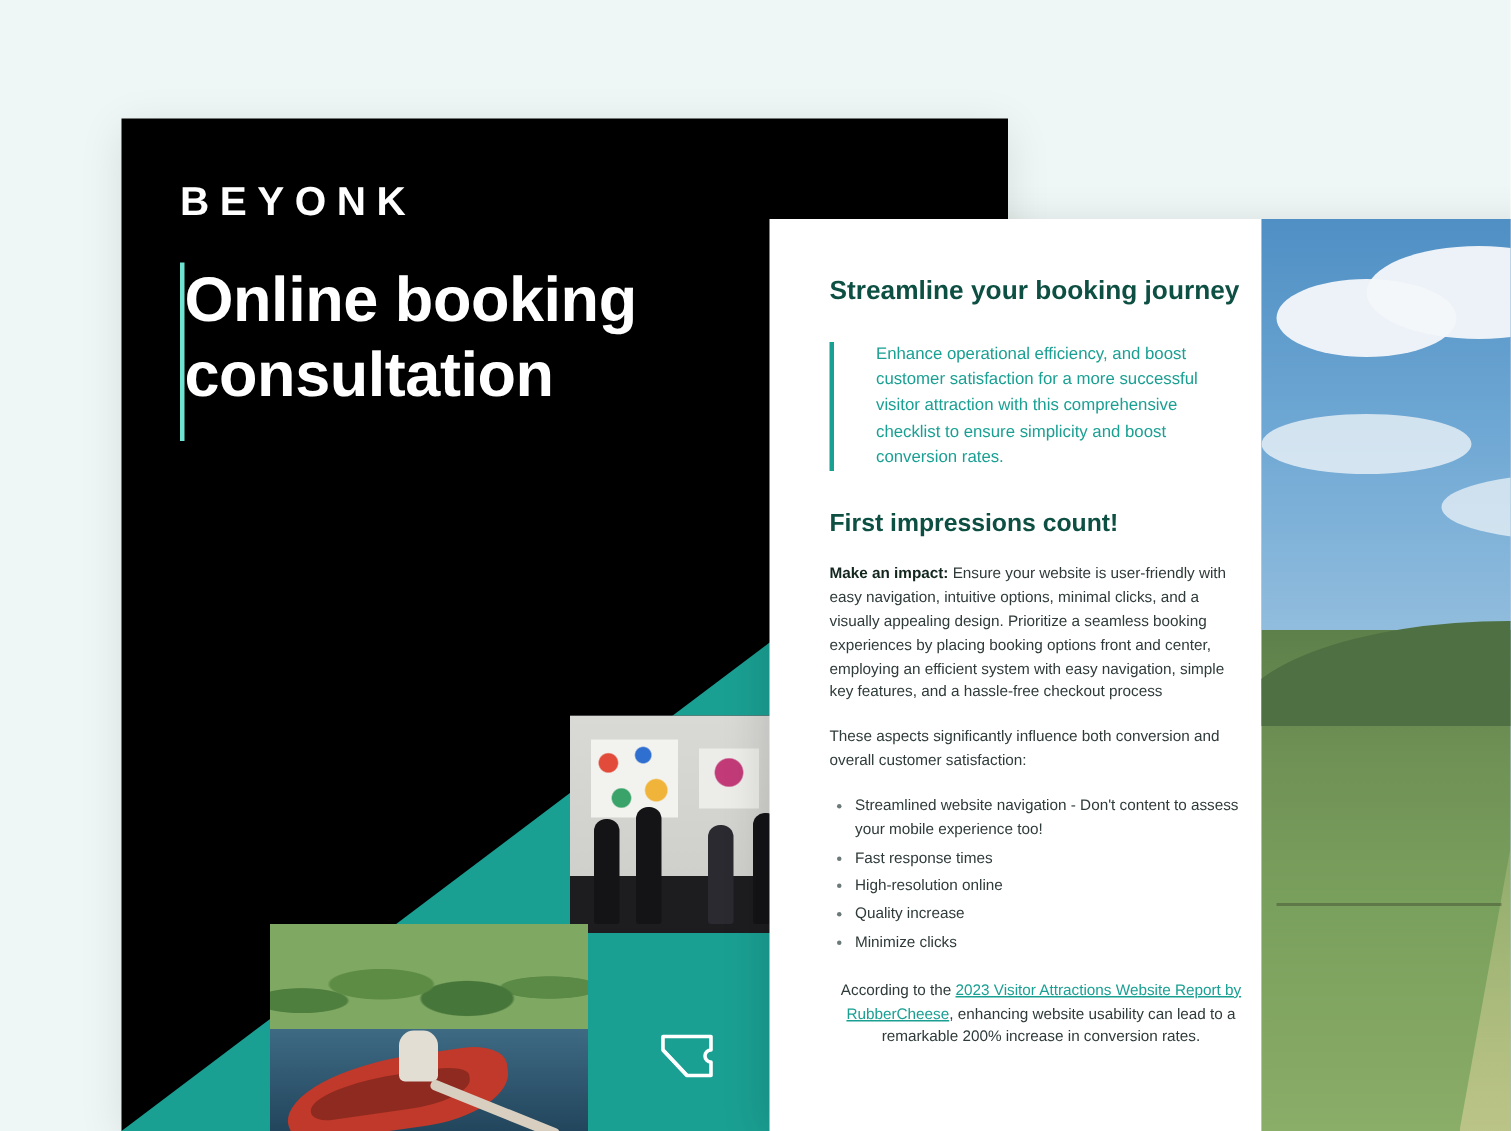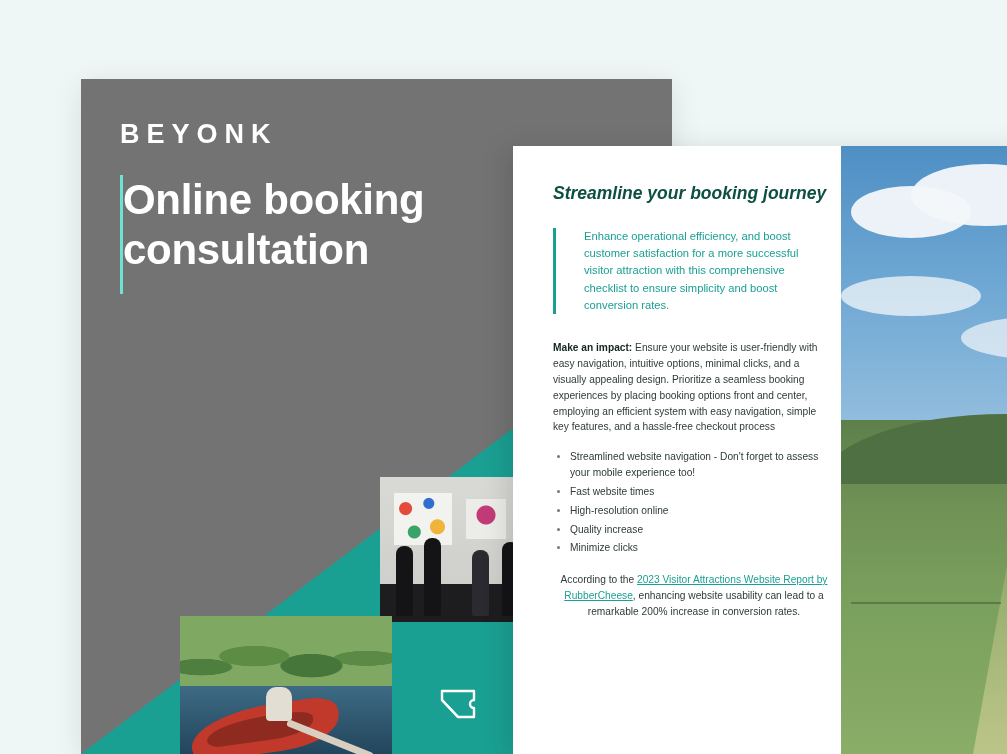--- a/index.html
+++ b/index.html
@@ -22,7 +22,7 @@
     top: 79px;
     width: 591px;
     height: 675px;
-    background: #737373;
+    background: #000000;
     overflow: hidden;
     box-shadow: 0 6px 28px rgba(0,0,0,0.10);
   }

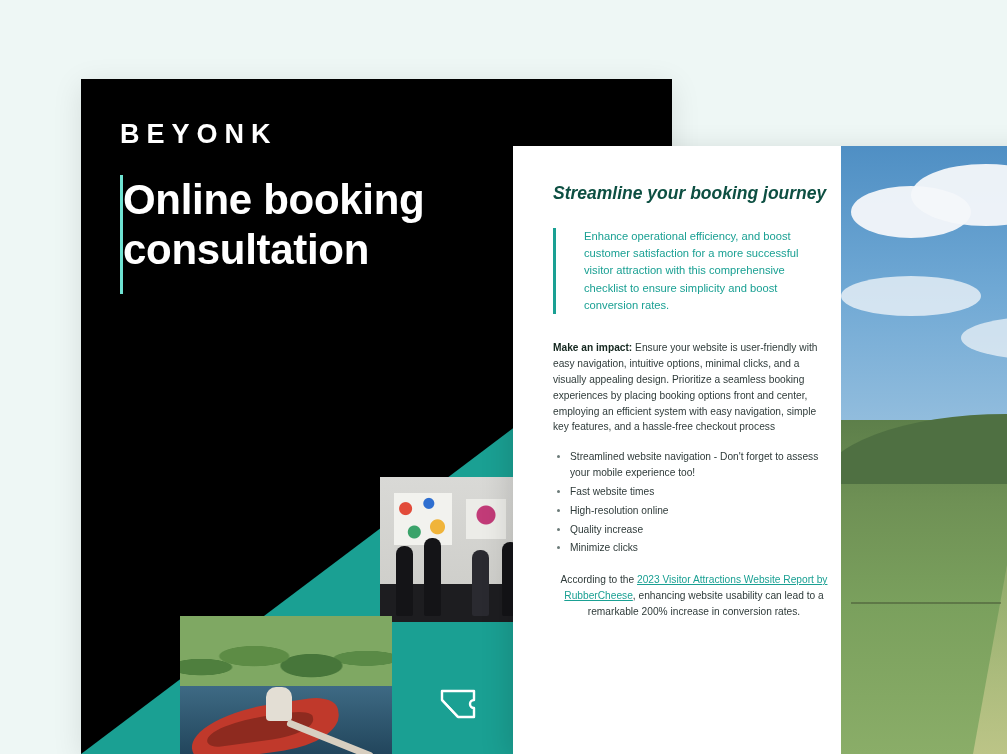--- a/index.html
+++ b/index.html
@@ -206,7 +206,6 @@
     font-size: 17.5px;
     line-height: 1.35;
     font-weight: 700;
-    font-style: italic;
   }
   #inner .callout {
     border-left: 3px solid #1aa093;

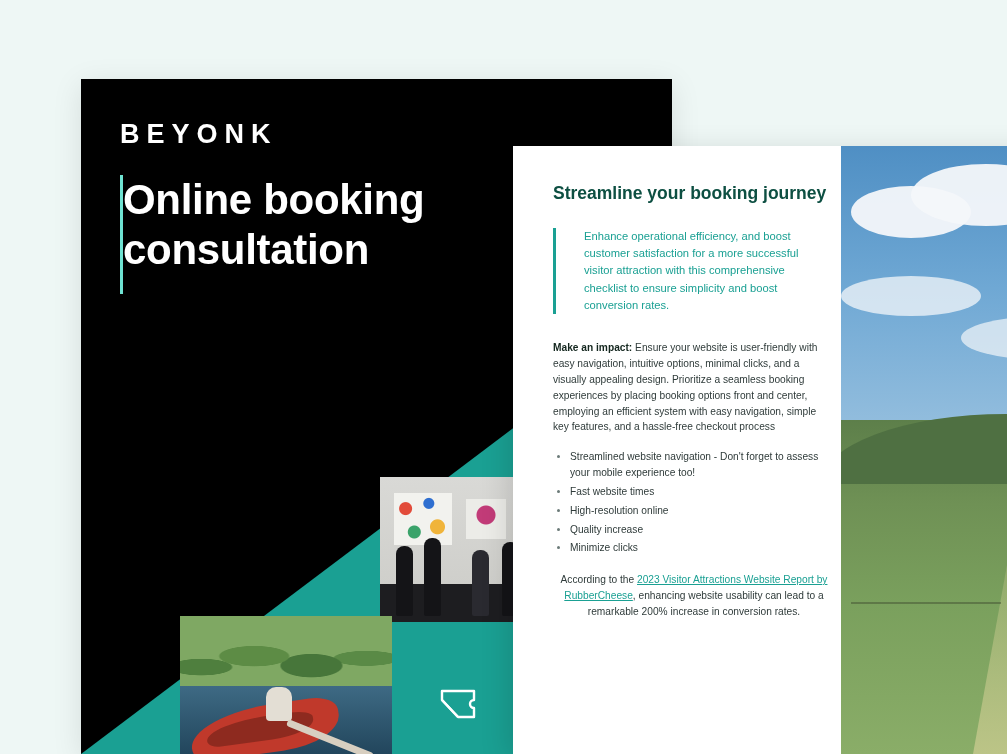--- a/index.html
+++ b/index.html
@@ -372,6 +372,7 @@
       <p>Enhance operational efficiency, and boost customer satisfaction for a more successful visitor attraction with this comprehensive checklist to ensure simplicity and boost conversion rates.</p>
     </div>
 
+    <h3>First impressions count!</h3>
 
     <p class="body"><b>Make an impact:</b><span> Ensure your website is user-friendly with easy navigation, intuitive options, minimal clicks, and a visually appealing design. Prioritize a seamless booking experiences by placing booking options front and center, employing an efficient system with easy navigation, simple key features, and a hassle-free checkout process</span></p>
 

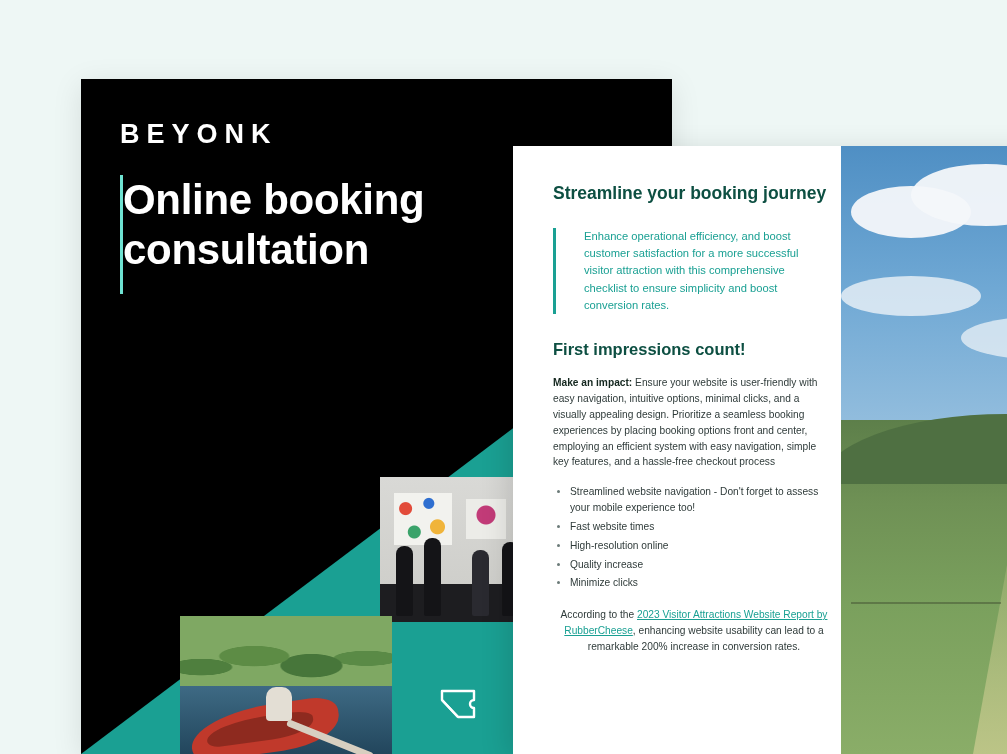--- a/index.html
+++ b/index.html
@@ -376,6 +376,7 @@
 
     <p class="body"><b>Make an impact:</b><span> Ensure your website is user-friendly with easy navigation, intuitive options, minimal clicks, and a visually appealing design. Prioritize a seamless booking experiences by placing booking options front and center, employing an efficient system with easy navigation, simple key features, and a hassle-free checkout process</span></p>
 
+    <p class="body">These aspects significantly influence both conversion and overall customer satisfaction:</p>
 
     <ul>
       <li>Streamlined website navigation - Don't forget to assess your mobile experience too!</li>

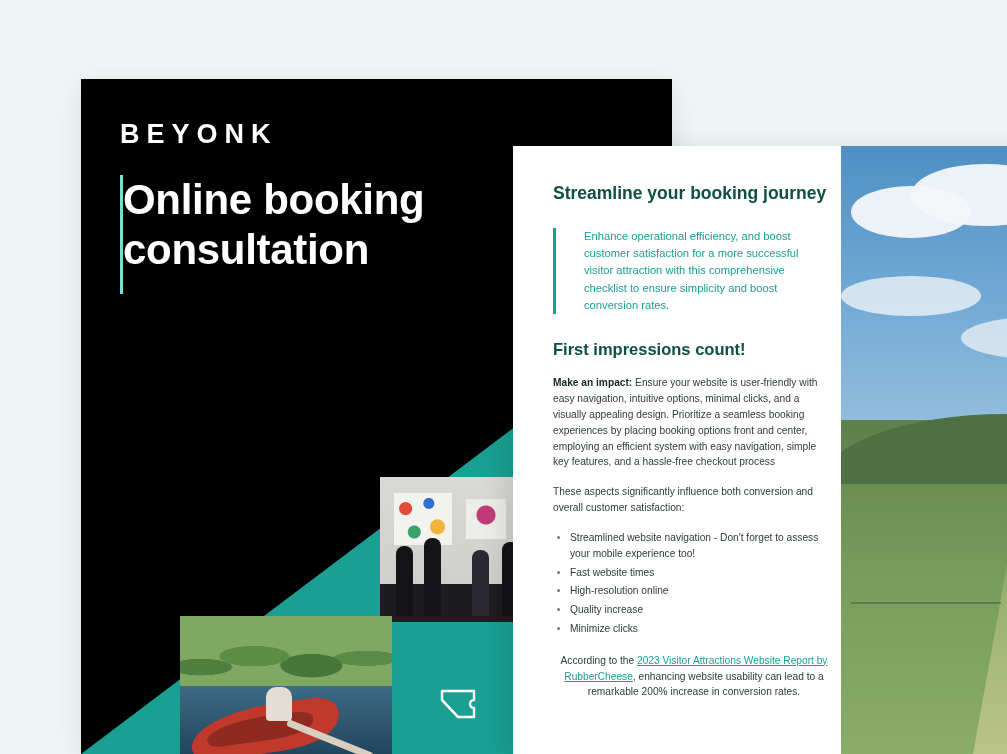--- a/index.html
+++ b/index.html
@@ -379,7 +379,7 @@
     <p class="body">These aspects significantly influence both conversion and overall customer satisfaction:</p>
 
     <ul>
-      <li>Streamlined website navigation - Don't forget to assess your mobile experience too!</li>
+      <li>Streamlined website navigation - Don't content to assess your mobile experience too!</li>
       <li>Fast website times</li>
       <li>High-resolution online</li>
       <li>Quality increase</li>

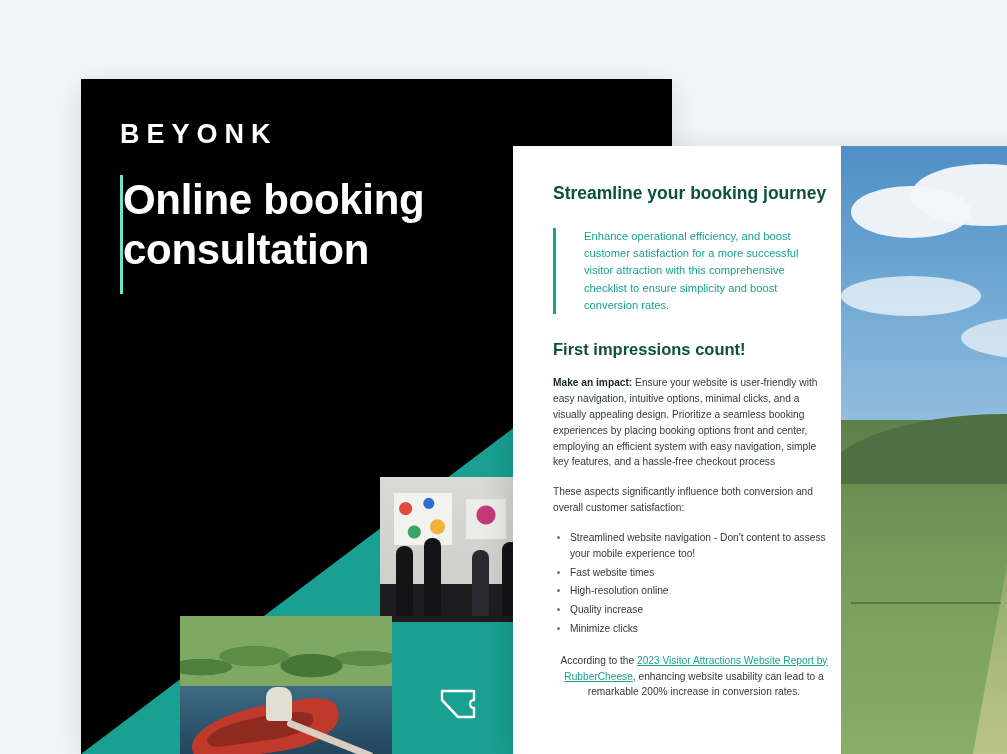--- a/index.html
+++ b/index.html
@@ -380,7 +380,7 @@
 
     <ul>
       <li>Streamlined website navigation - Don't content to assess your mobile experience too!</li>
-      <li>Fast website times</li>
+      <li>Fast response times</li>
       <li>High-resolution online</li>
       <li>Quality increase</li>
       <li>Minimize clicks</li>

